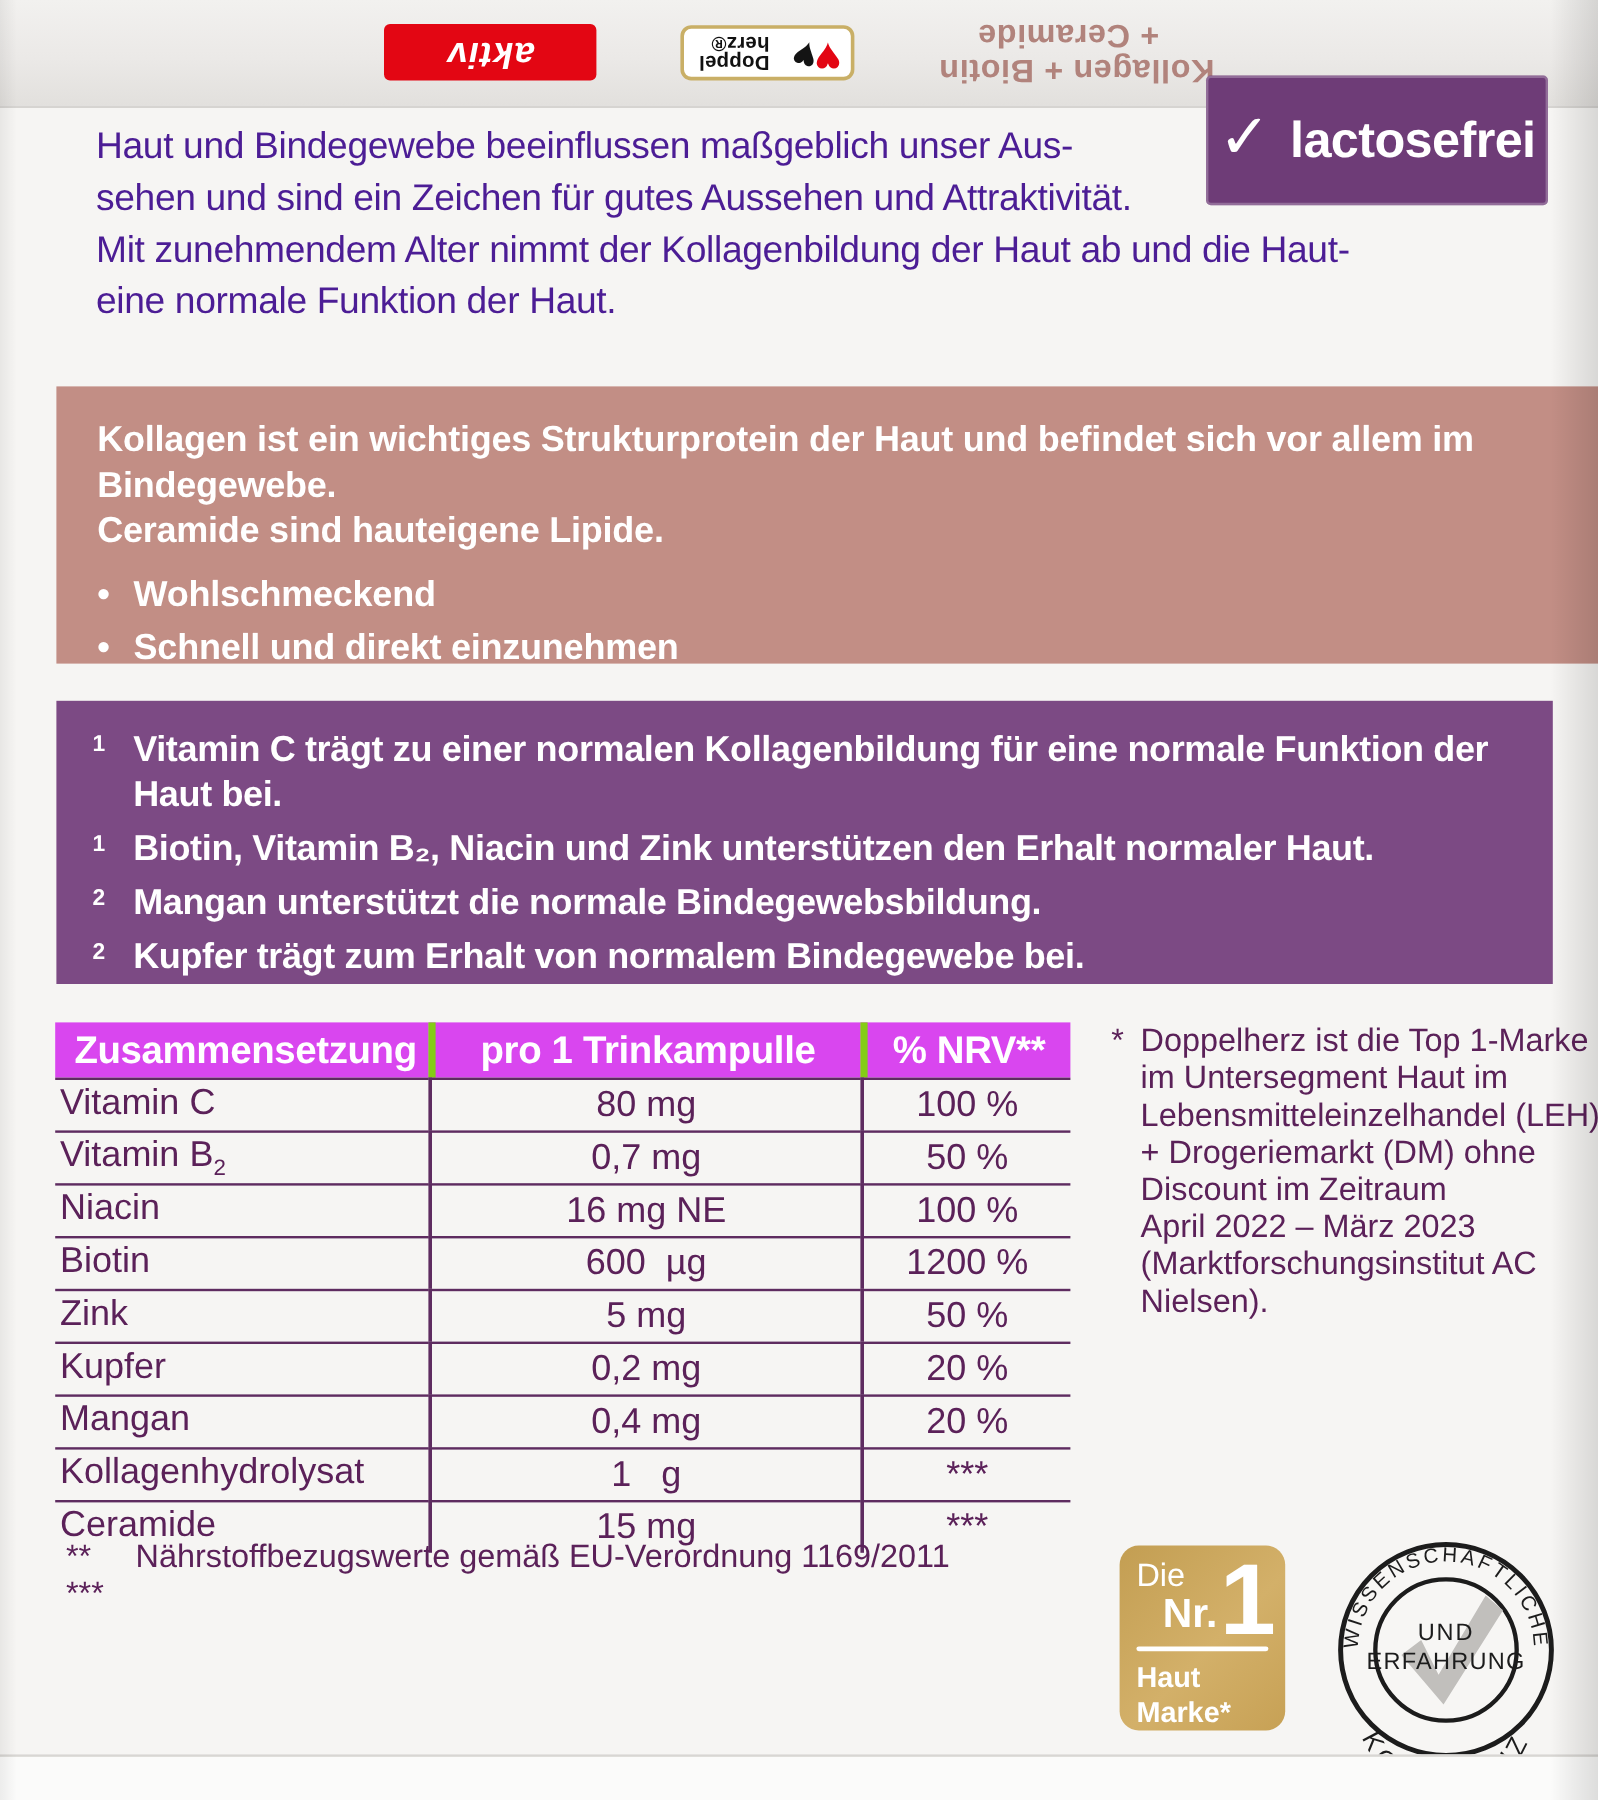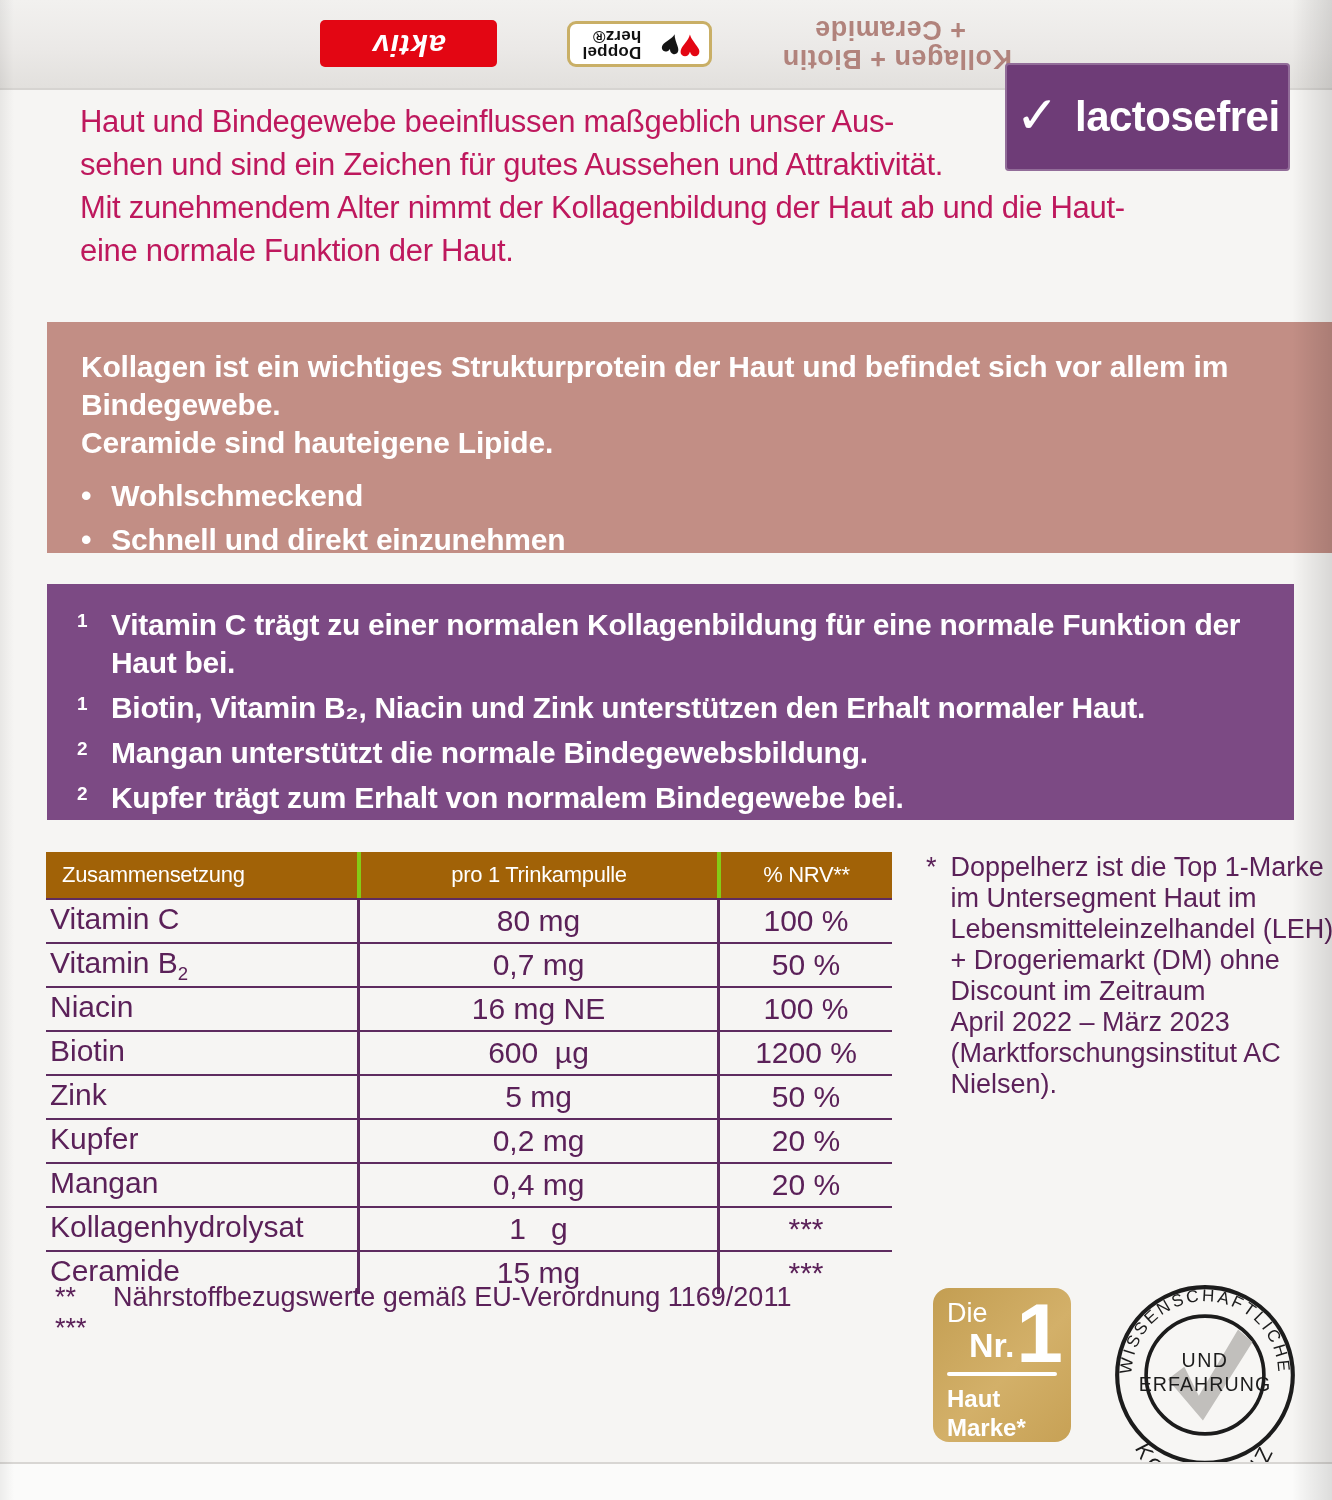--- a/index.html
+++ b/index.html
@@ -52,7 +52,7 @@
   
   .intro{
     position:absolute;left:80px;top:100px;width:1210px;
-    color:#be185d;font-size:31px;line-height:43px;letter-spacing:-.3px;
+    color:#4c1d95;font-size:31px;line-height:43px;letter-spacing:-.3px;
   }
   .intro .ln{white-space:nowrap;}
   

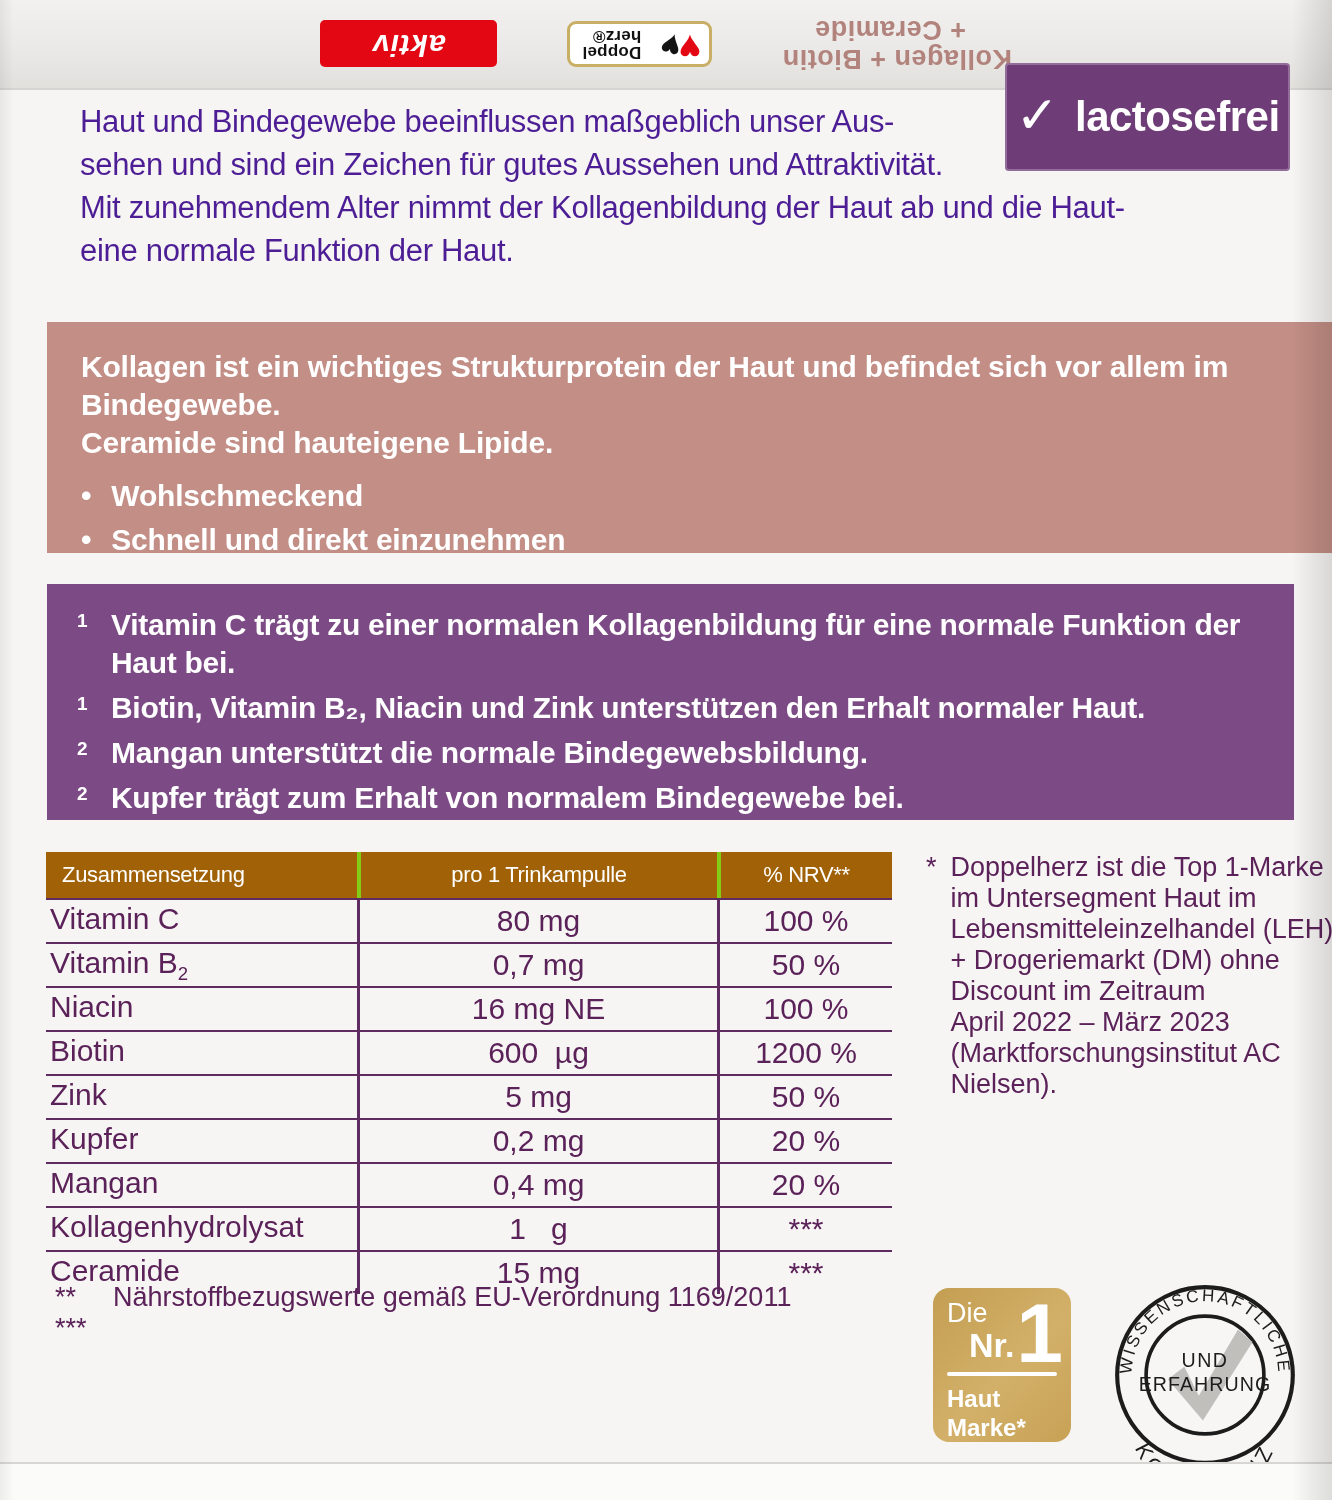--- a/index.html
+++ b/index.html
@@ -84,7 +84,7 @@
   .comp-table col.c2{width:360px;}
   .comp-table col.c3{width:175px;}
   .comp-table th{
-    background:#a16207;color:#fff;font-weight:normal;font-size:22px;
+    background:#d946ef;color:#fff;font-weight:bold;font-size:32px;
     height:46px;padding:0;letter-spacing:-.3px;
   }
   .comp-table th.h1{text-align:left;padding-left:16px;}

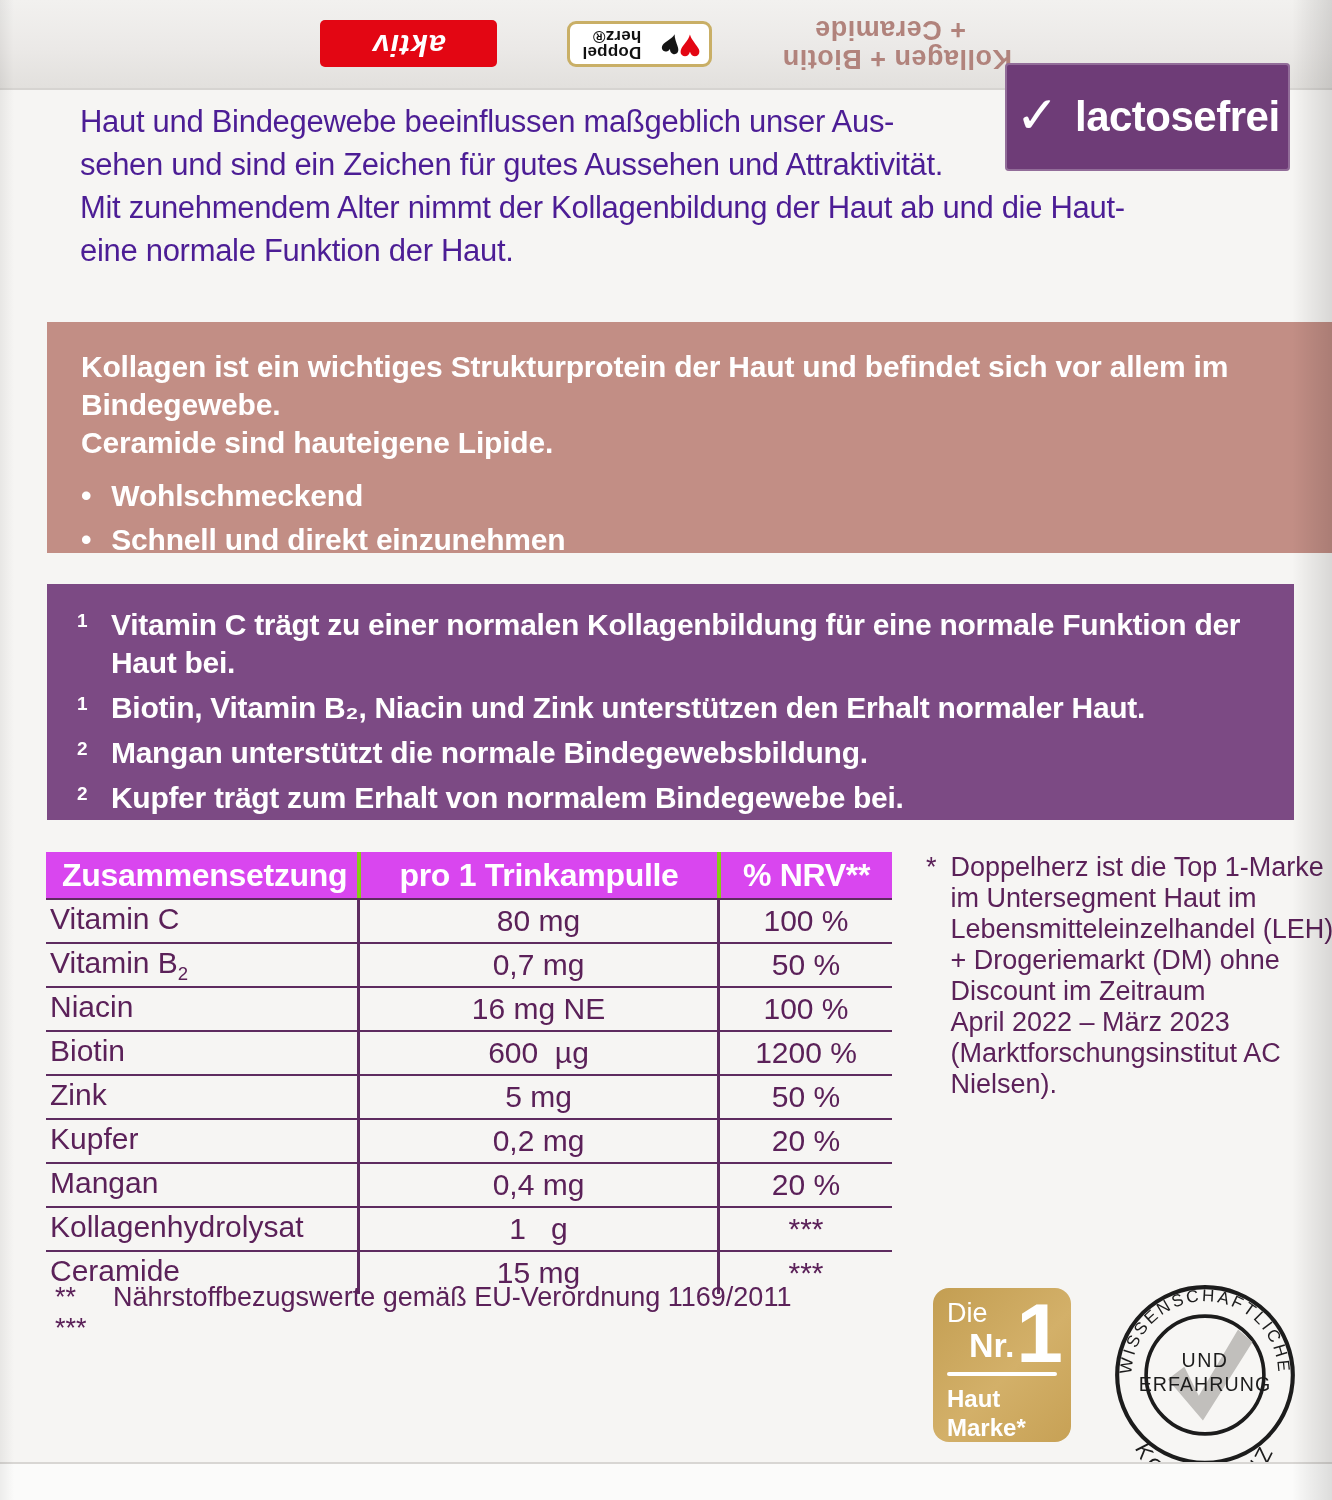--- a/index.html
+++ b/index.html
@@ -89,7 +89,7 @@
   }
   .comp-table th.h1{text-align:left;padding-left:16px;}
   .comp-table th.h2,.comp-table th.h3{text-align:center;}
-  .comp-table th.h2,.comp-table th.h3{border-left:4px solid #84cc16;}
+  .comp-table th.h2,.comp-table th.h3{border-left:6px solid #84cc16;}
   .comp-table td{height:42px;padding:0;}
   .comp-table td.name{text-align:left;padding-left:4px;}
   .comp-table td.amt{text-align:center;border-left:3px solid #5e2c60;}

